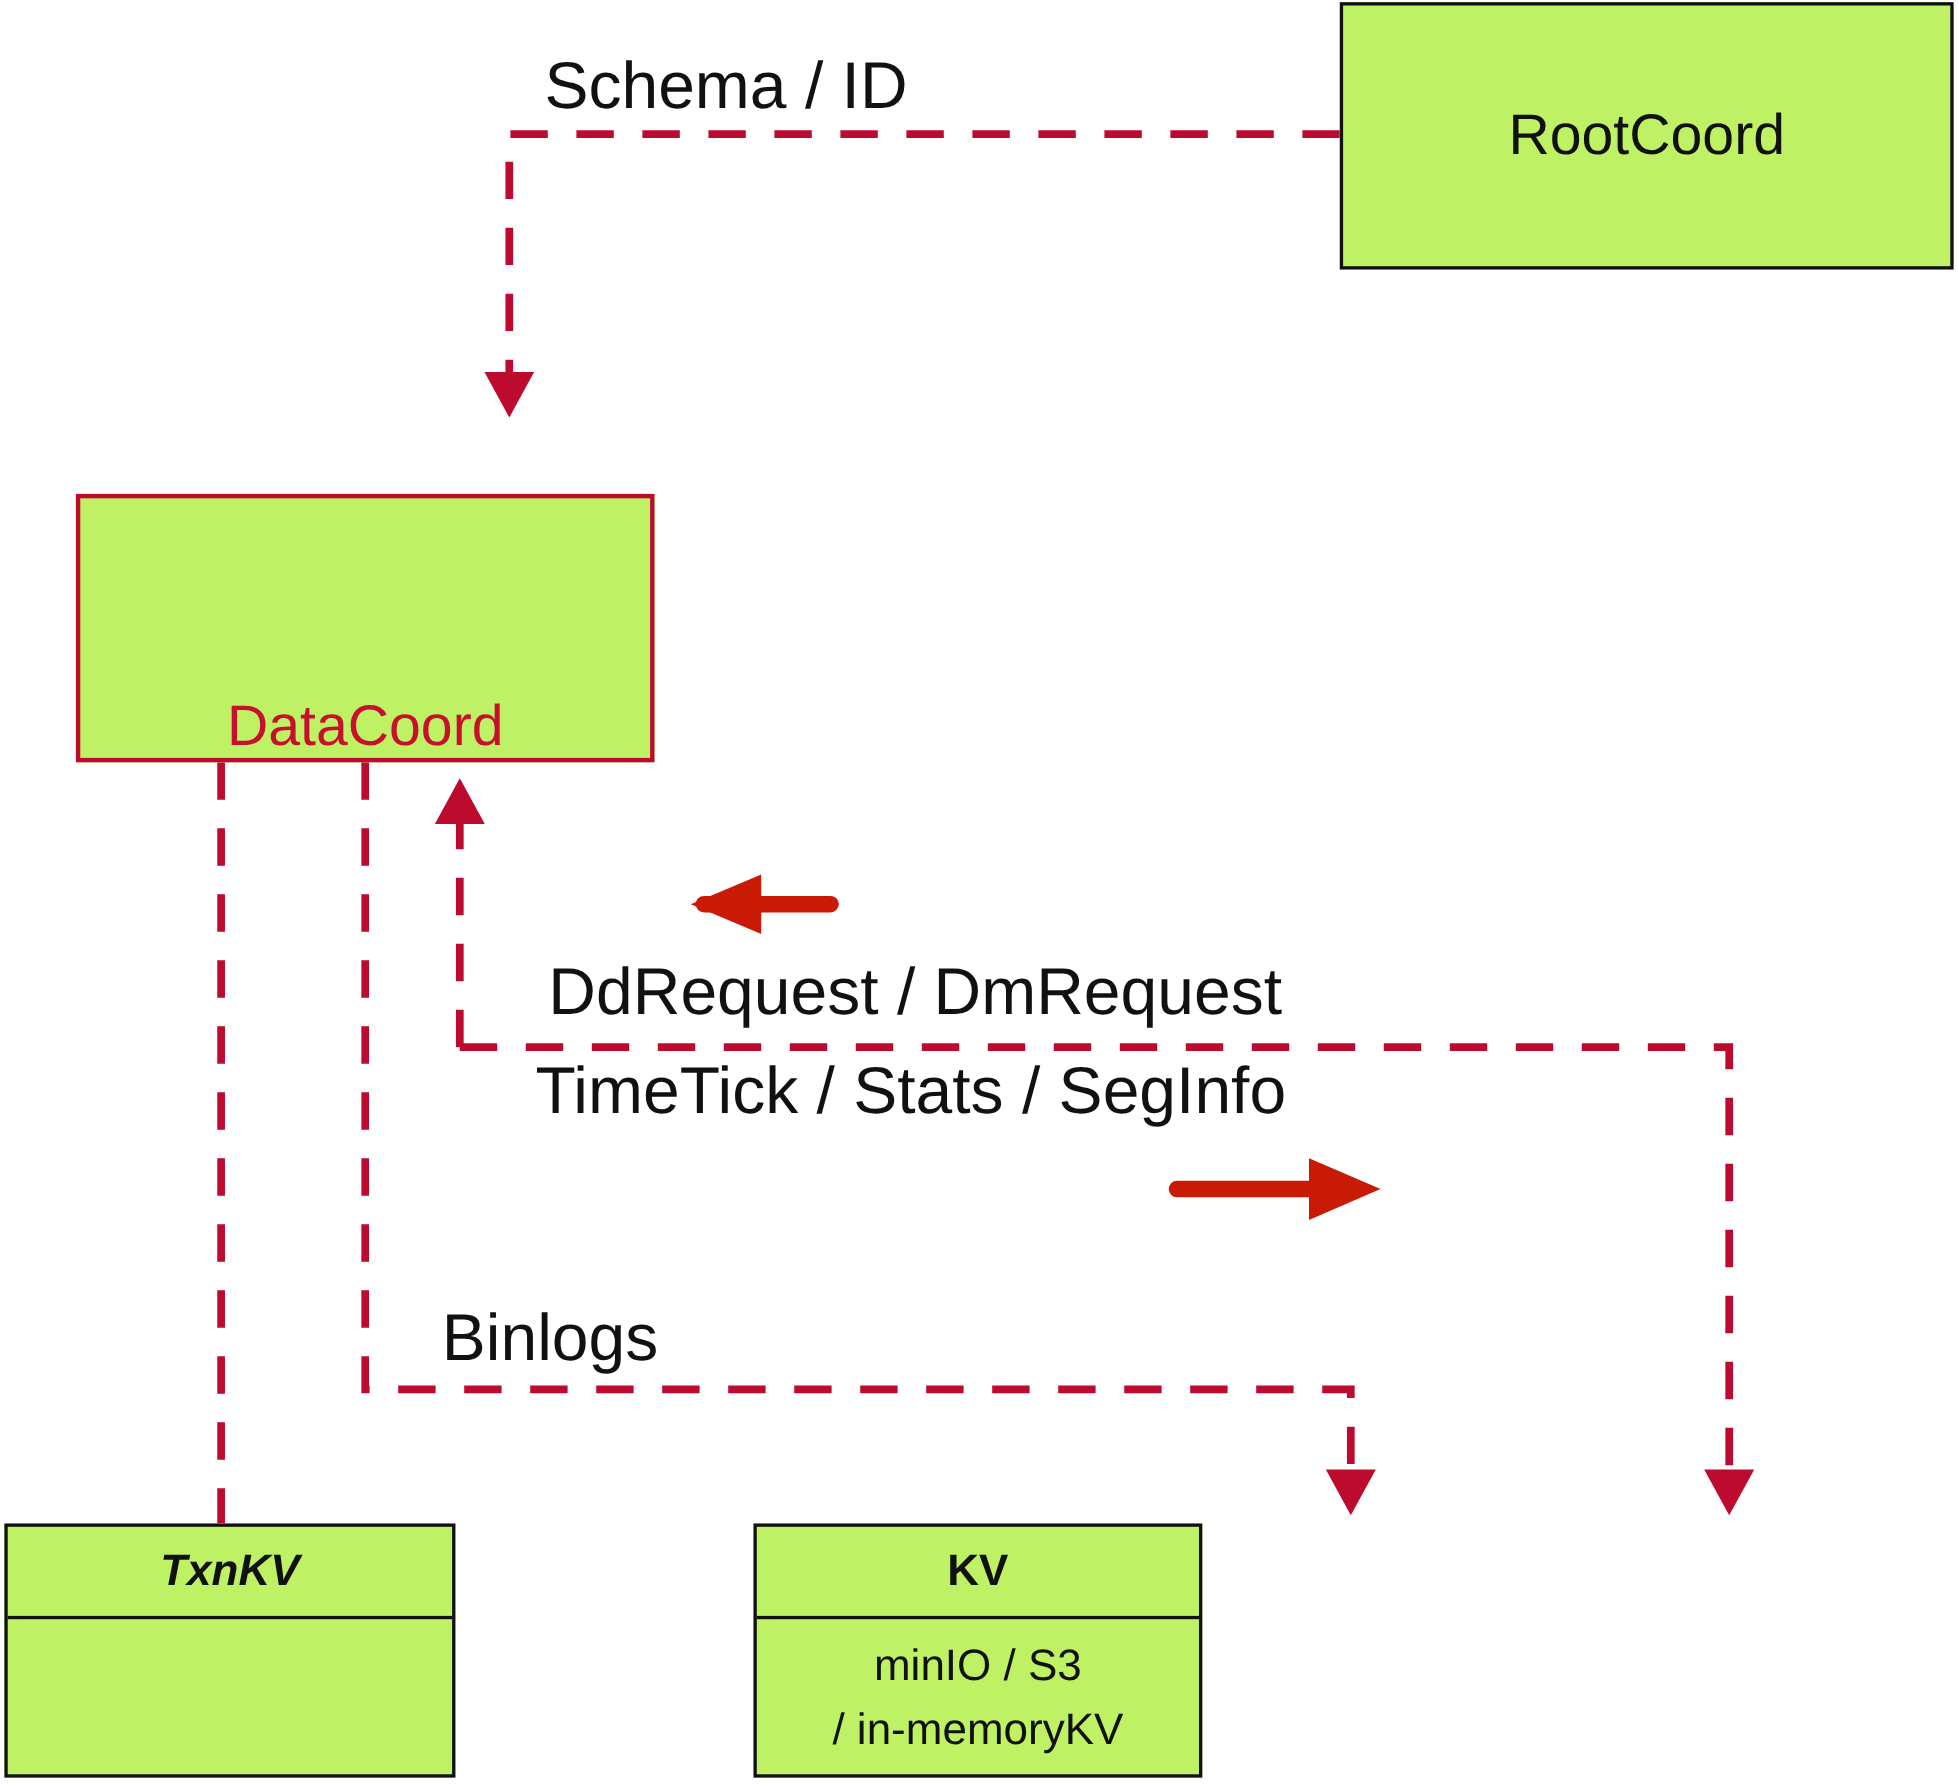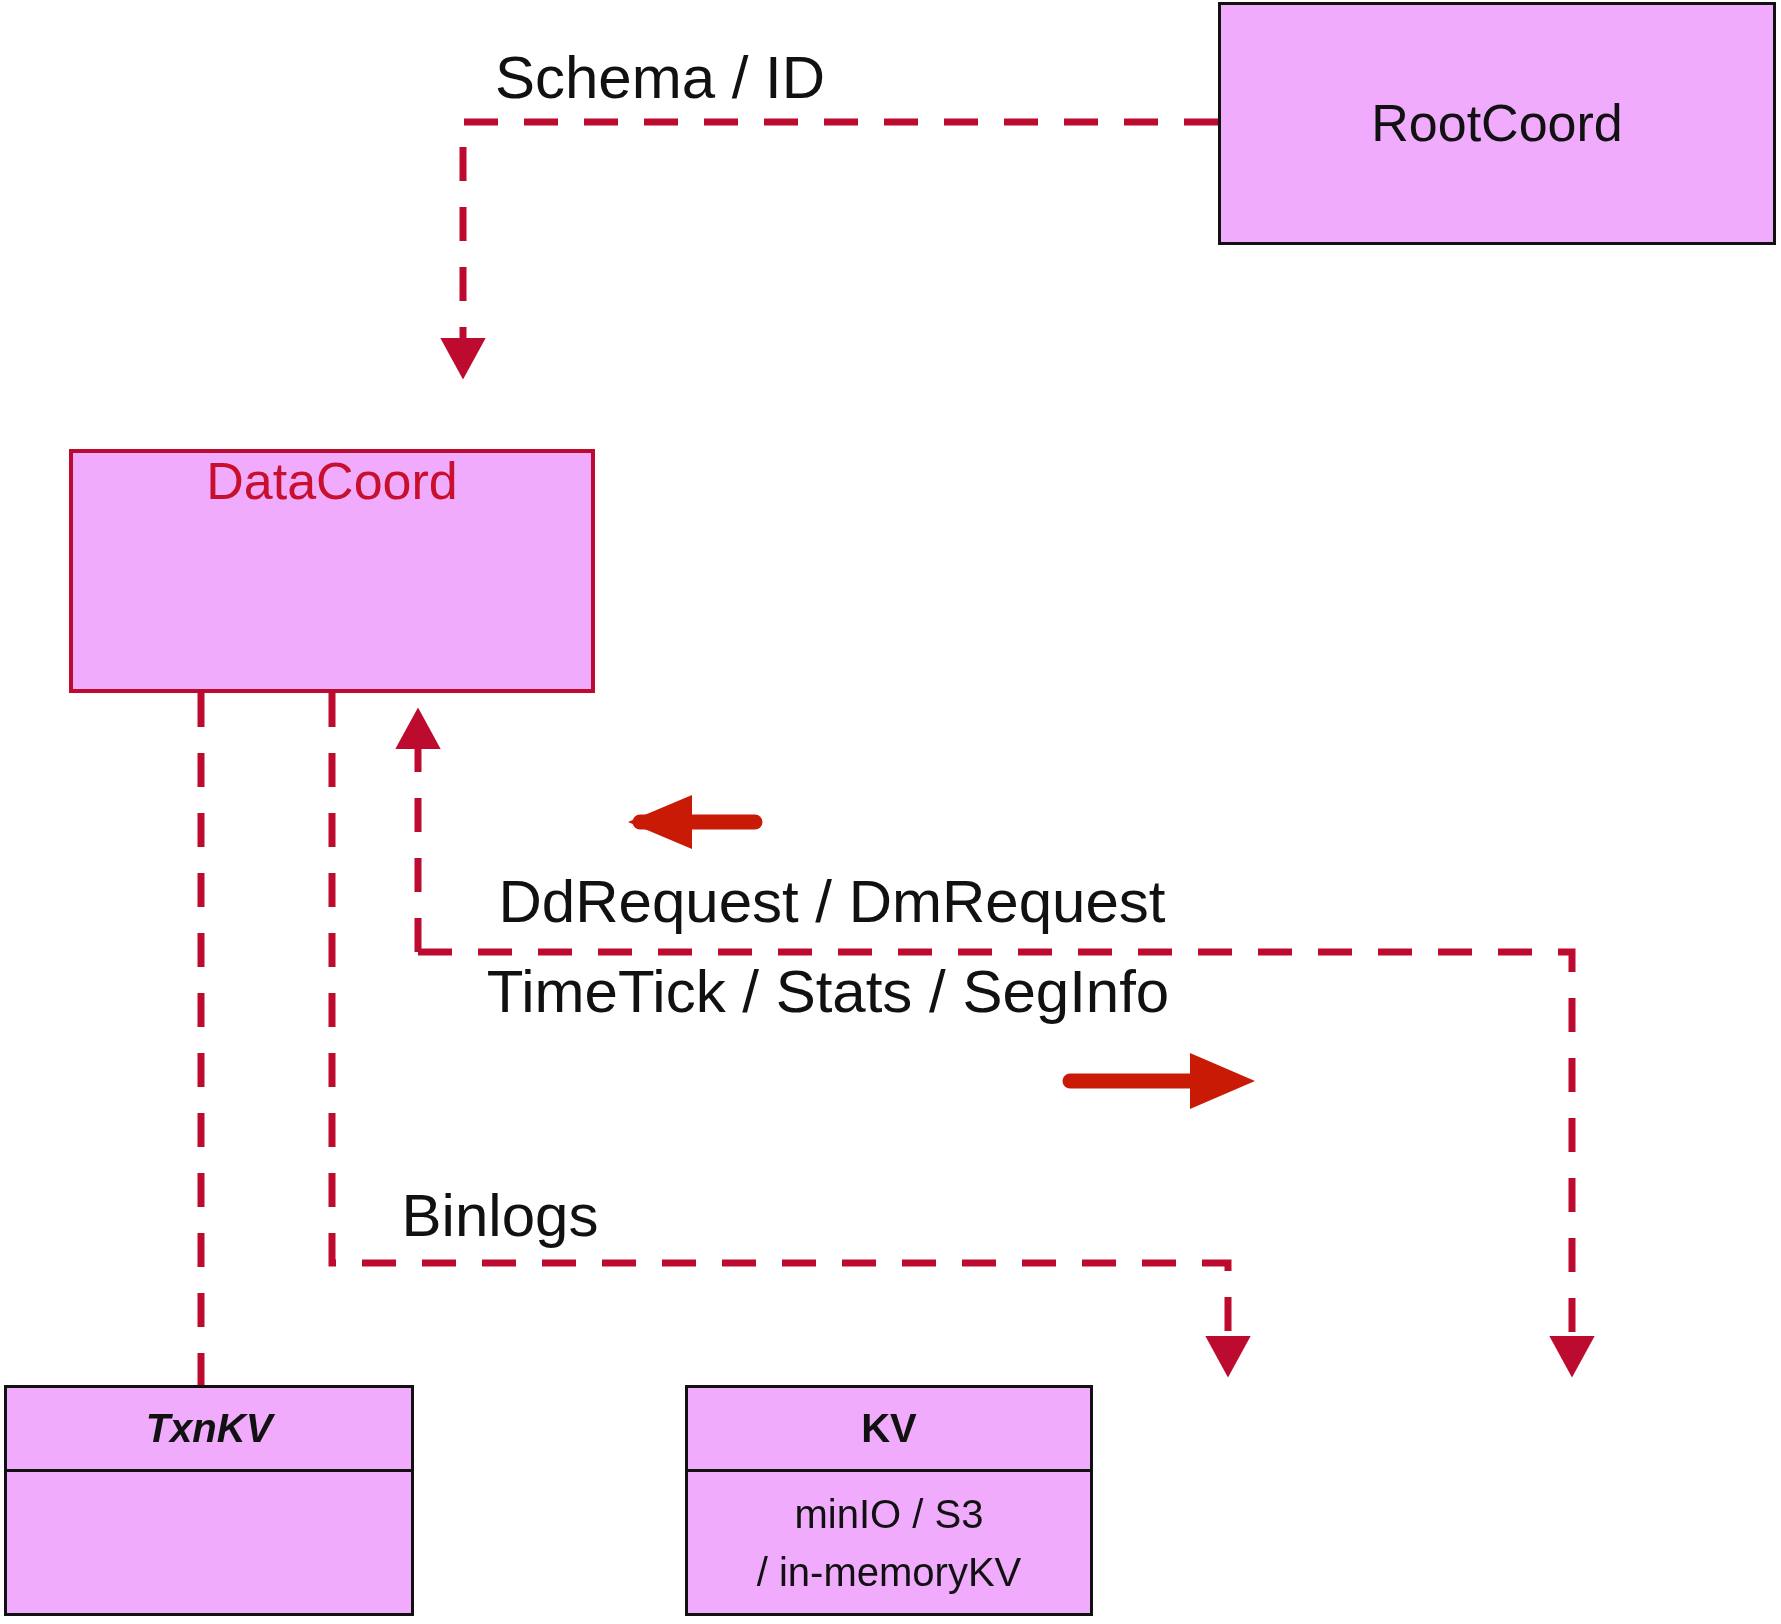--- a/index.html
+++ b/index.html
@@ -25,7 +25,7 @@
   .node-box {
     position: absolute;
     box-sizing: border-box;
-    background: #f0abfc;
+    background: #bef264;
     display: flex;
     flex-direction: column;
   }

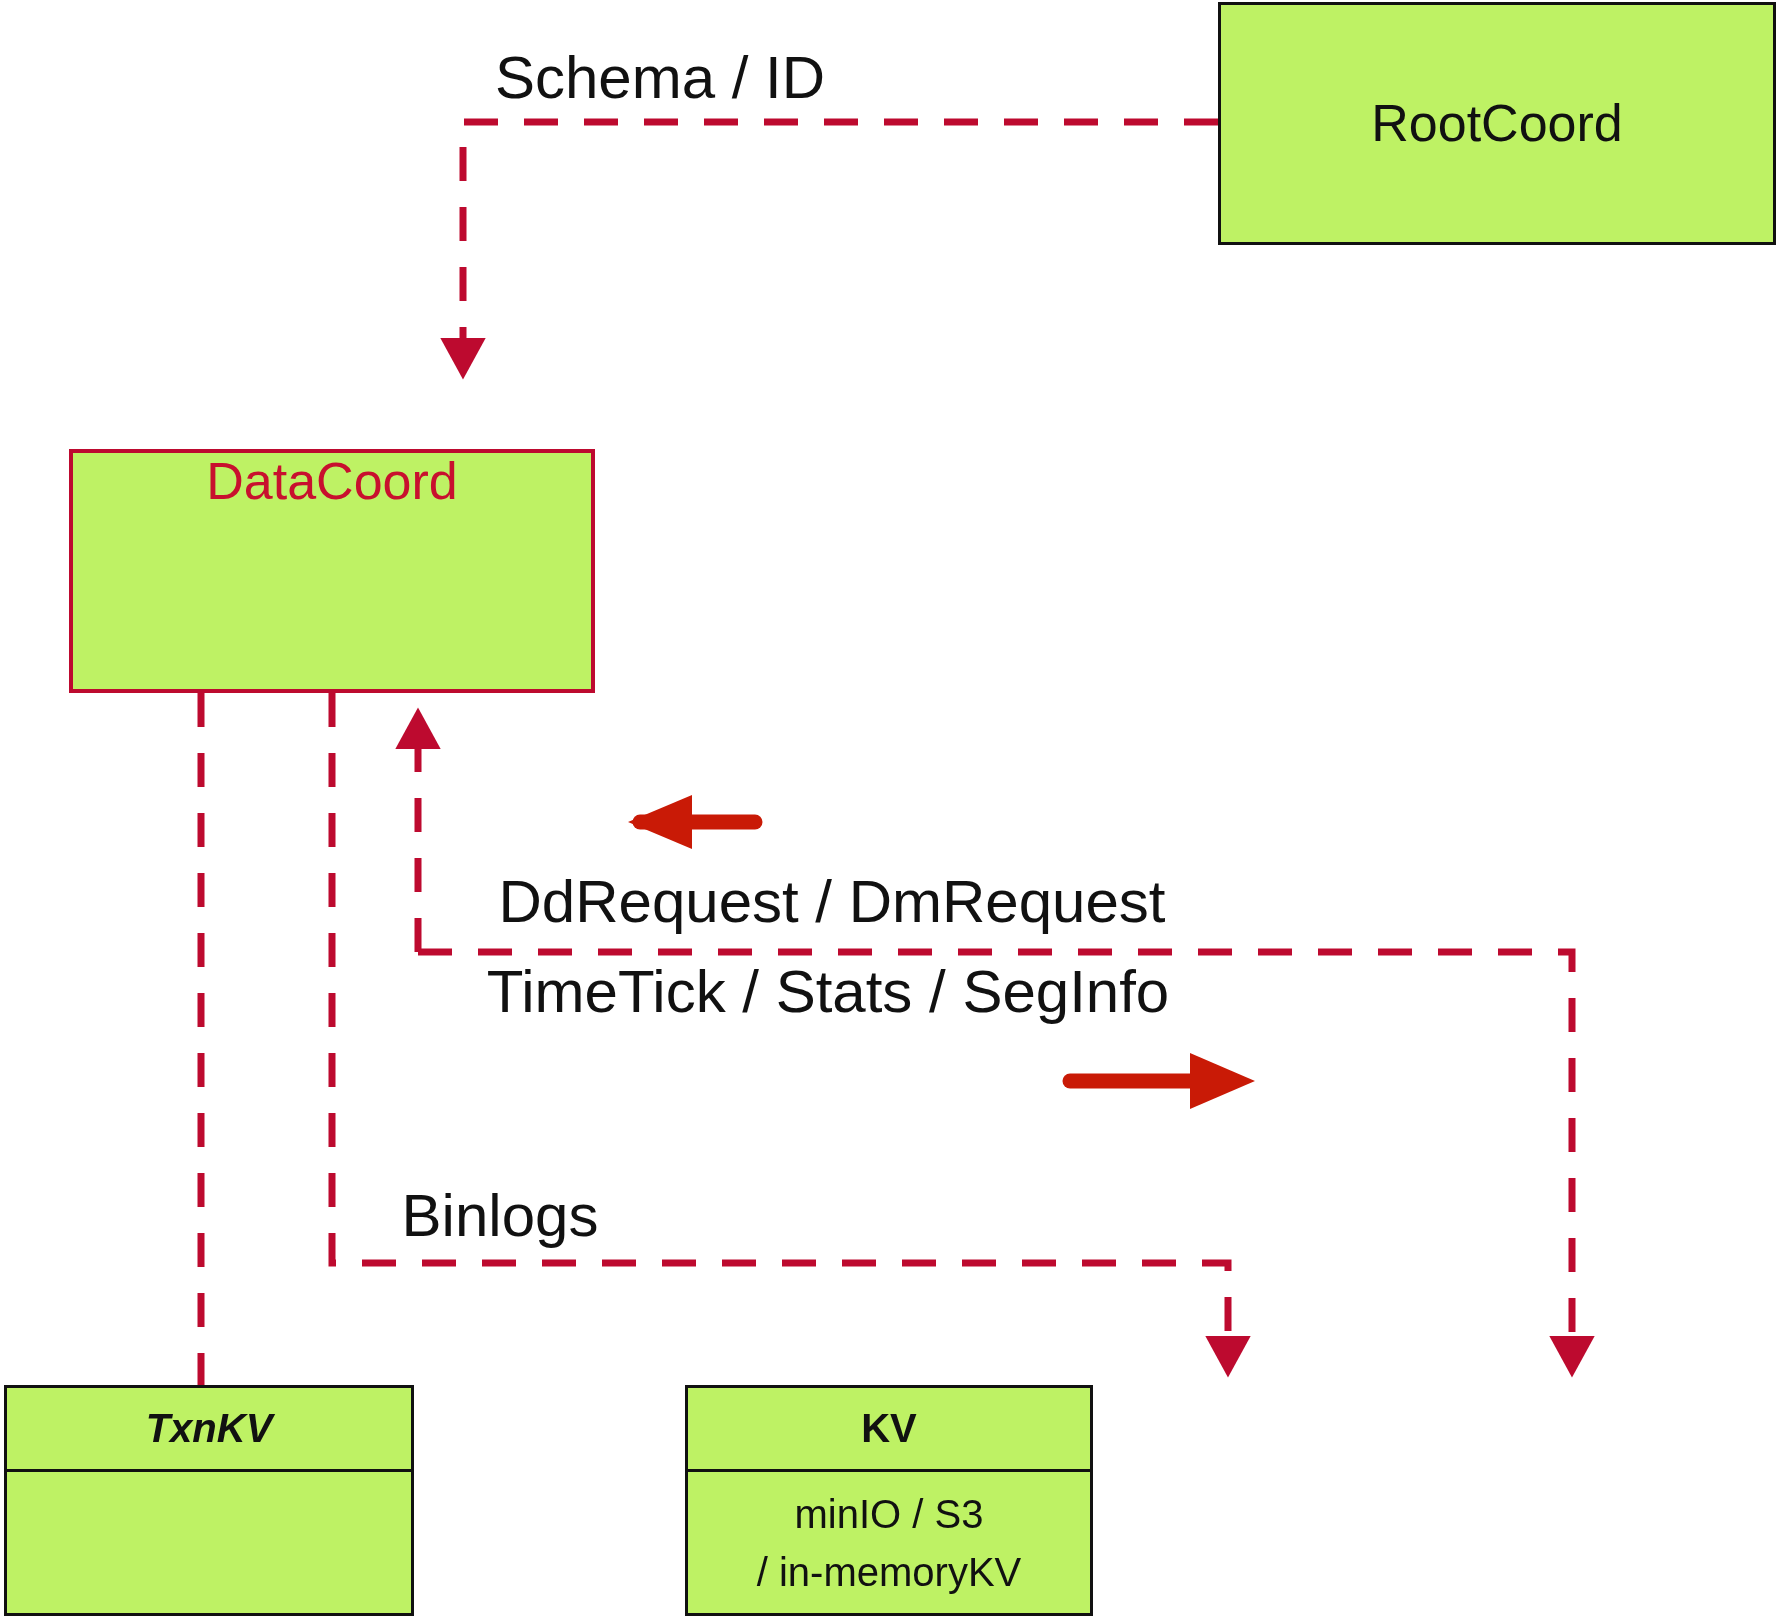--- a/index.html
+++ b/index.html
@@ -43,7 +43,7 @@
   .node-accent {
     border: 4px solid #BD0A2F;
     align-items: center;
-    justify-content: flex-start;
+    justify-content: flex-end;
   }
   .node-accent .node-title {
     font-size: 52px;

